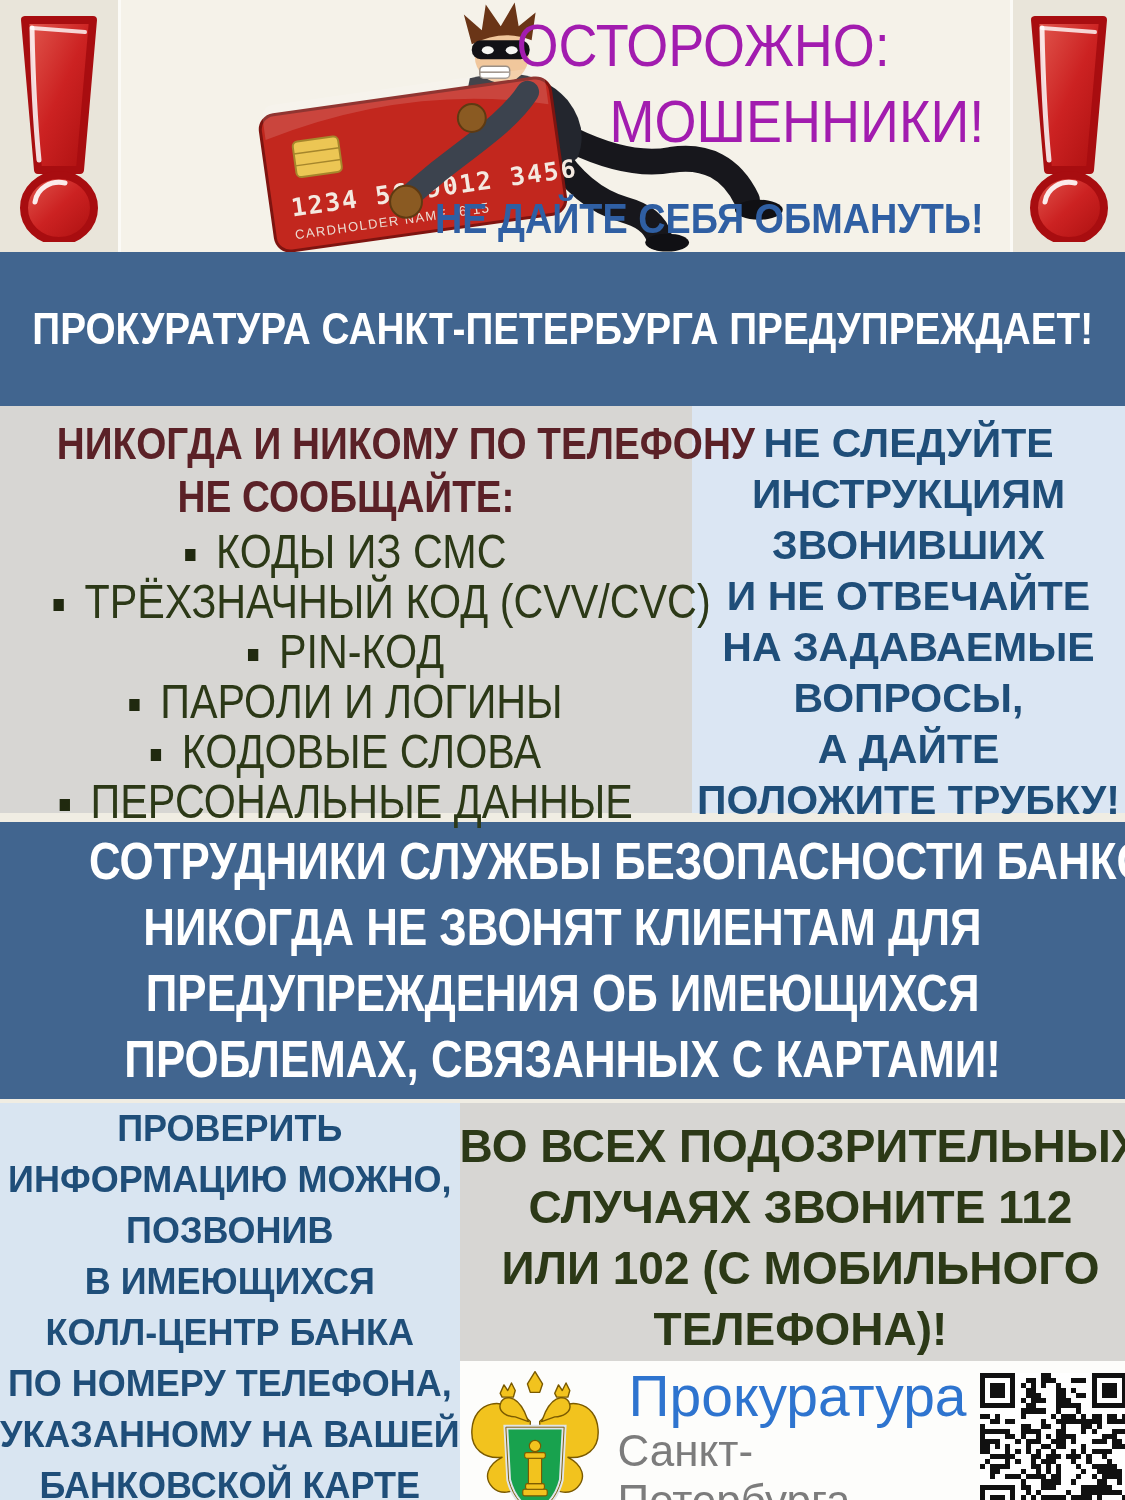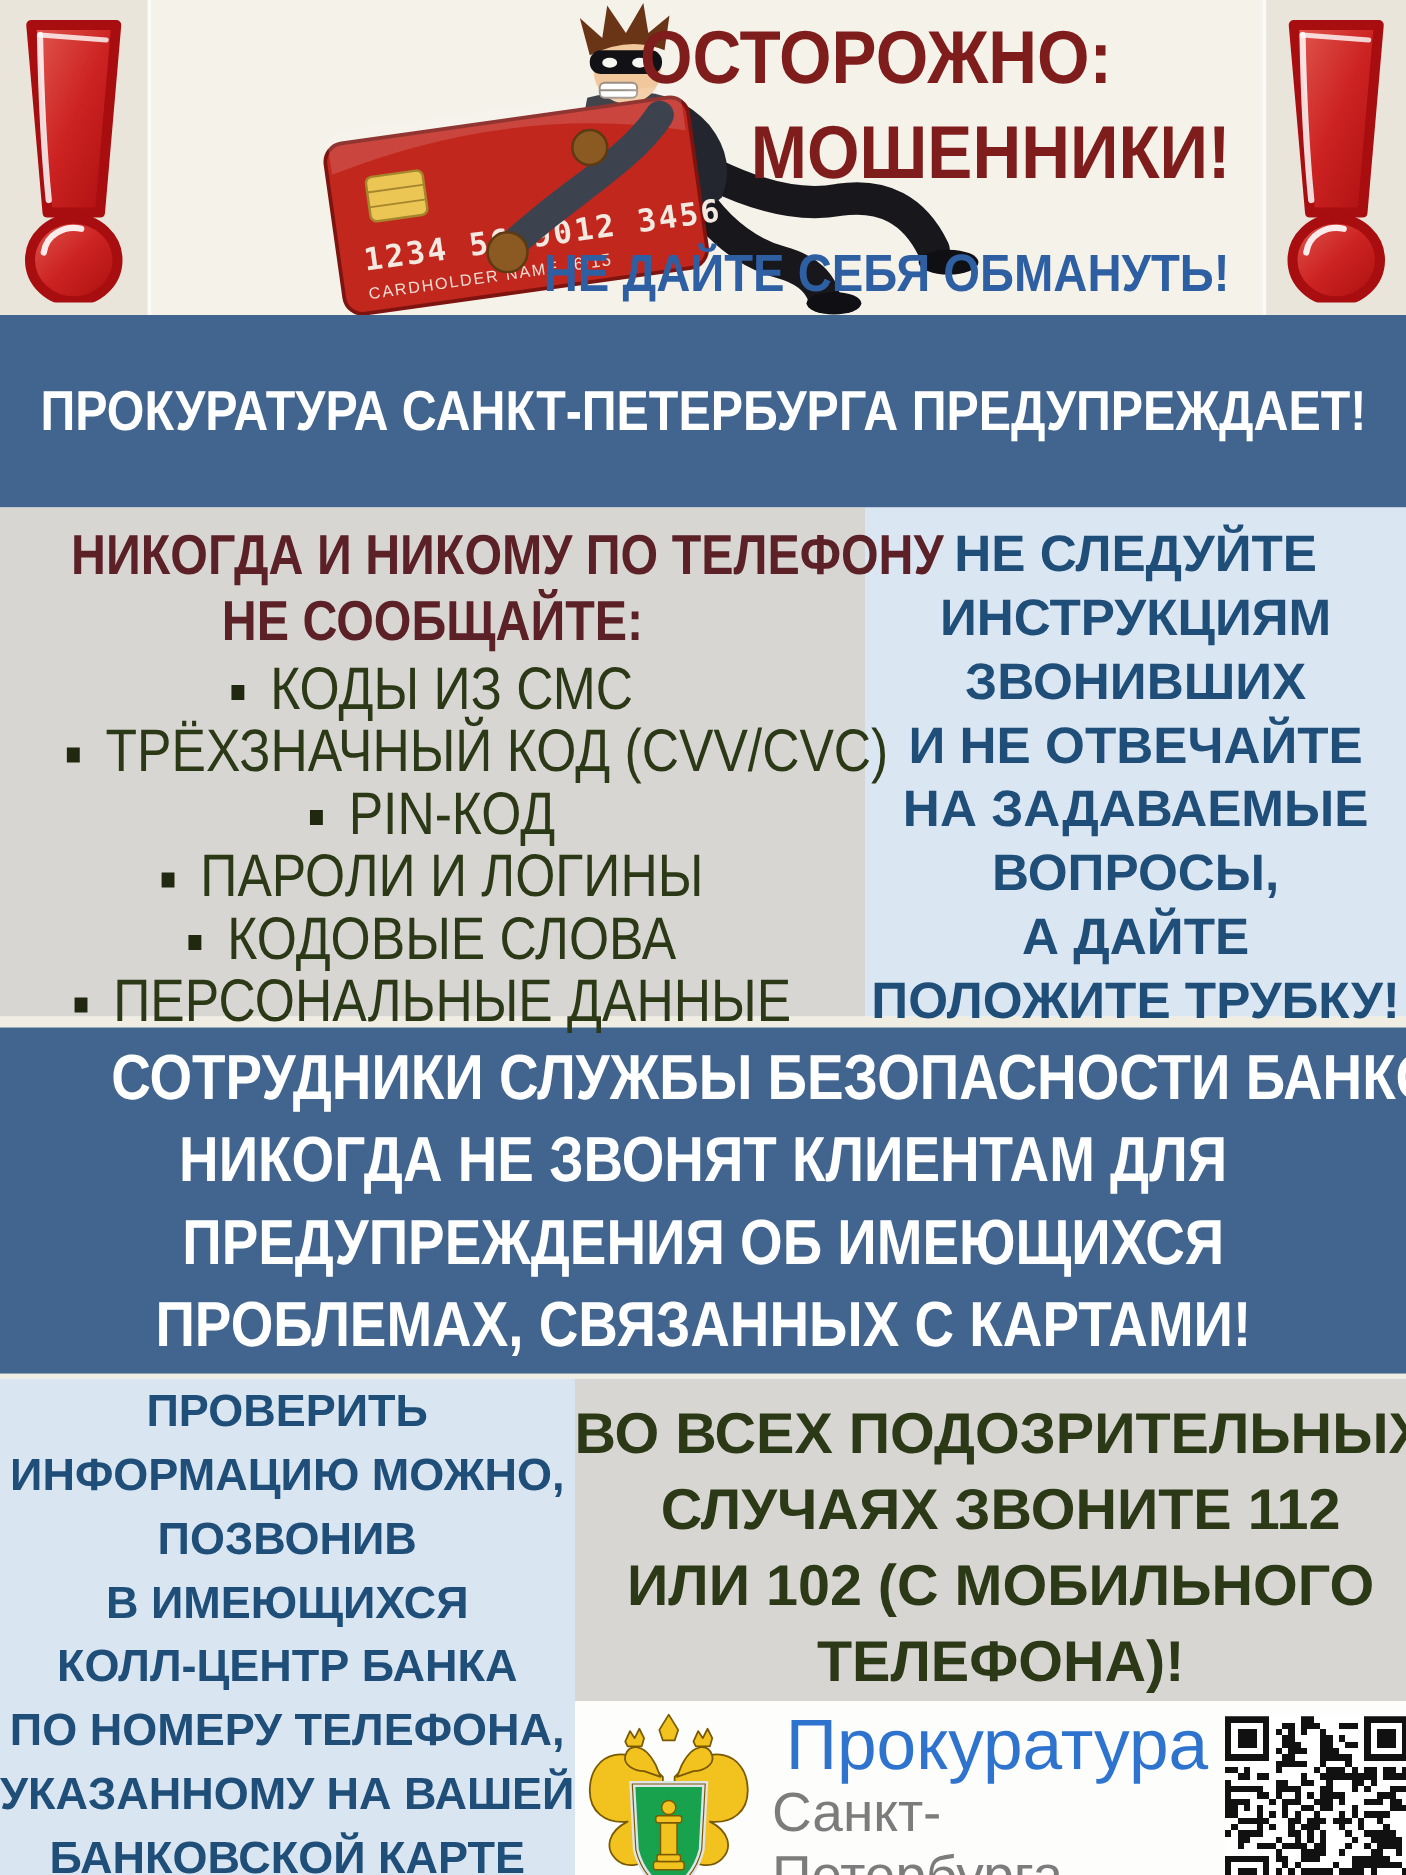--- a/index.html
+++ b/index.html
@@ -13,7 +13,7 @@
   .exc-strip.right{border-left:3px solid #fbfaf6;width:112px;}
   .header-center{flex:1;position:relative;background:#f5f2e9;}
   .scene{position:absolute;left:0;top:0;width:100%;height:100%;}
-  .warn1,.warn2{position:absolute;color:#7f1d1d;font-weight:bold;font-size:60px;line-height:1;white-space:nowrap;text-align:center;}
+  .warn1,.warn2{position:absolute;color:#a21caf;font-weight:normal;font-size:60px;line-height:1;white-space:nowrap;text-align:center;}
   .warn1{top:16px;right:120px;}
   .warn2{top:92px;right:26px;}
   .warn-sub{position:absolute;bottom:12px;right:26px;color:#2f5fa3;font-weight:bold;font-size:42px;line-height:1;white-space:nowrap;}

